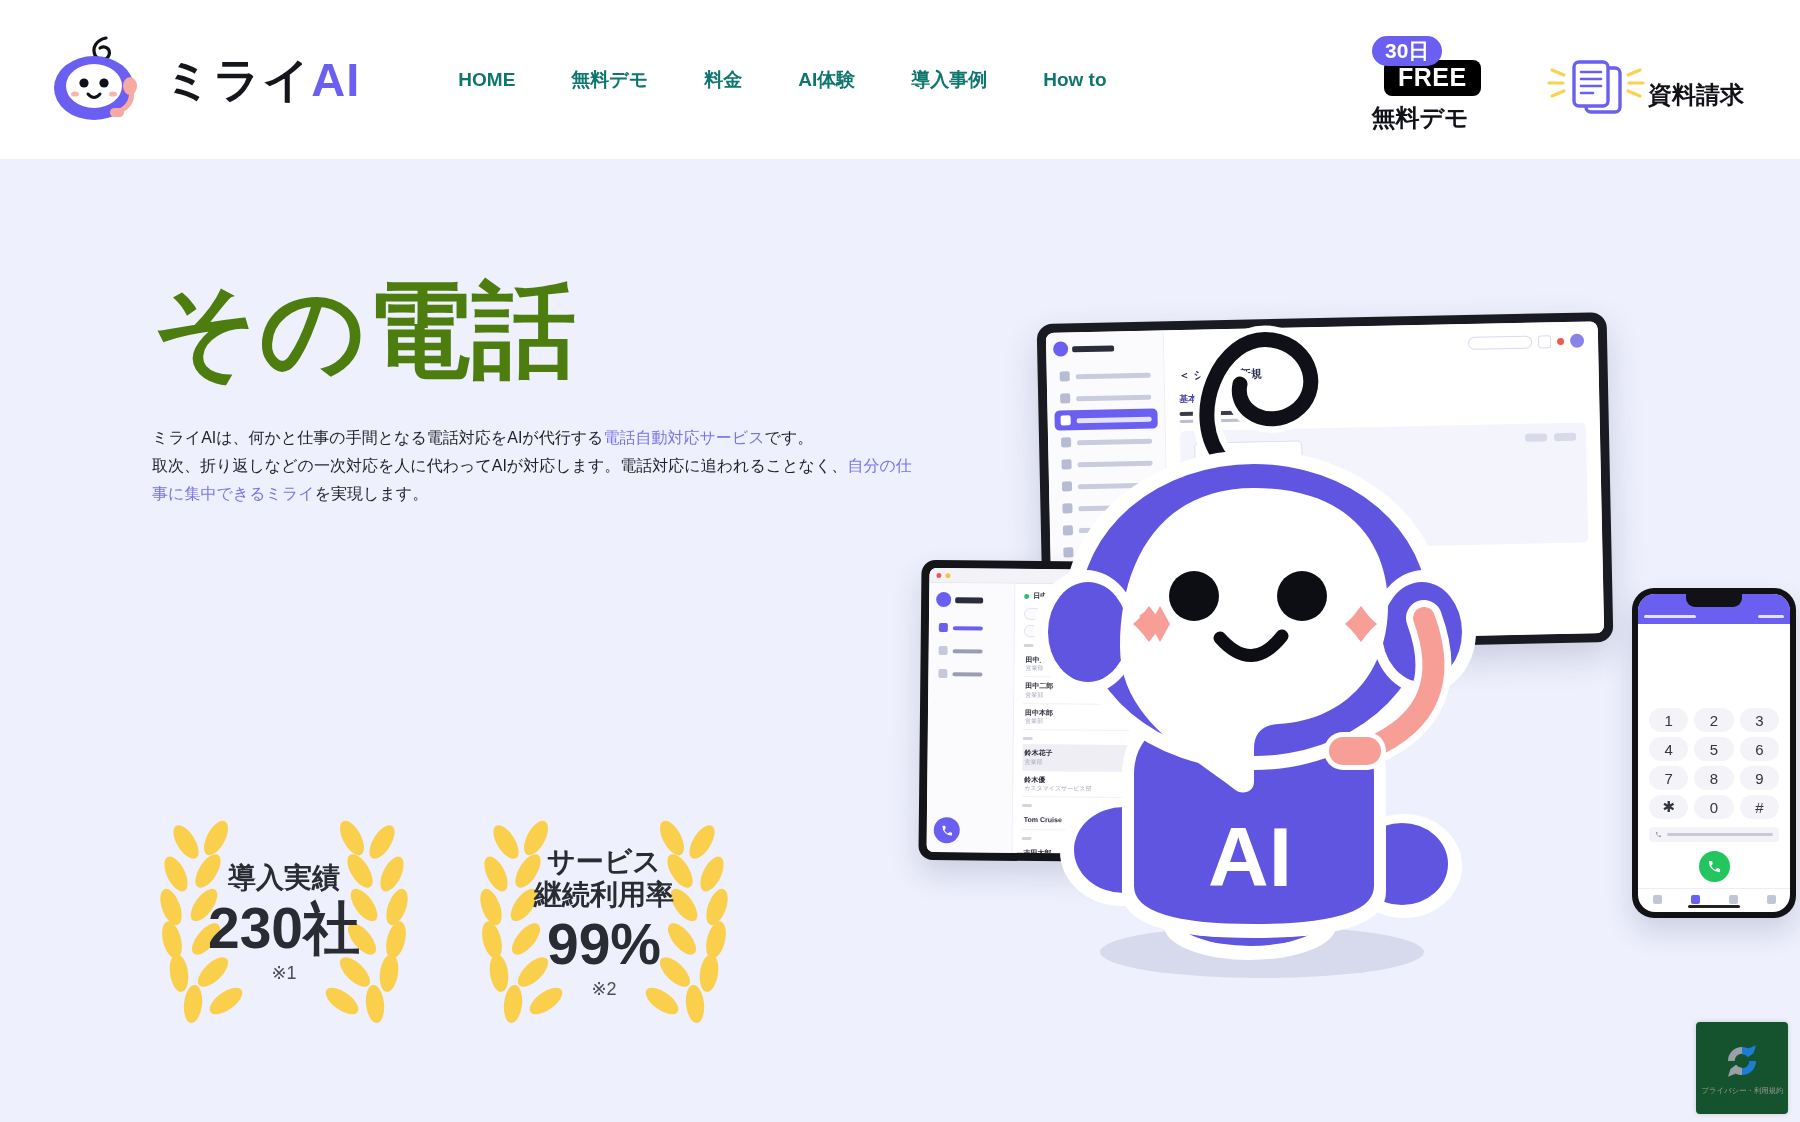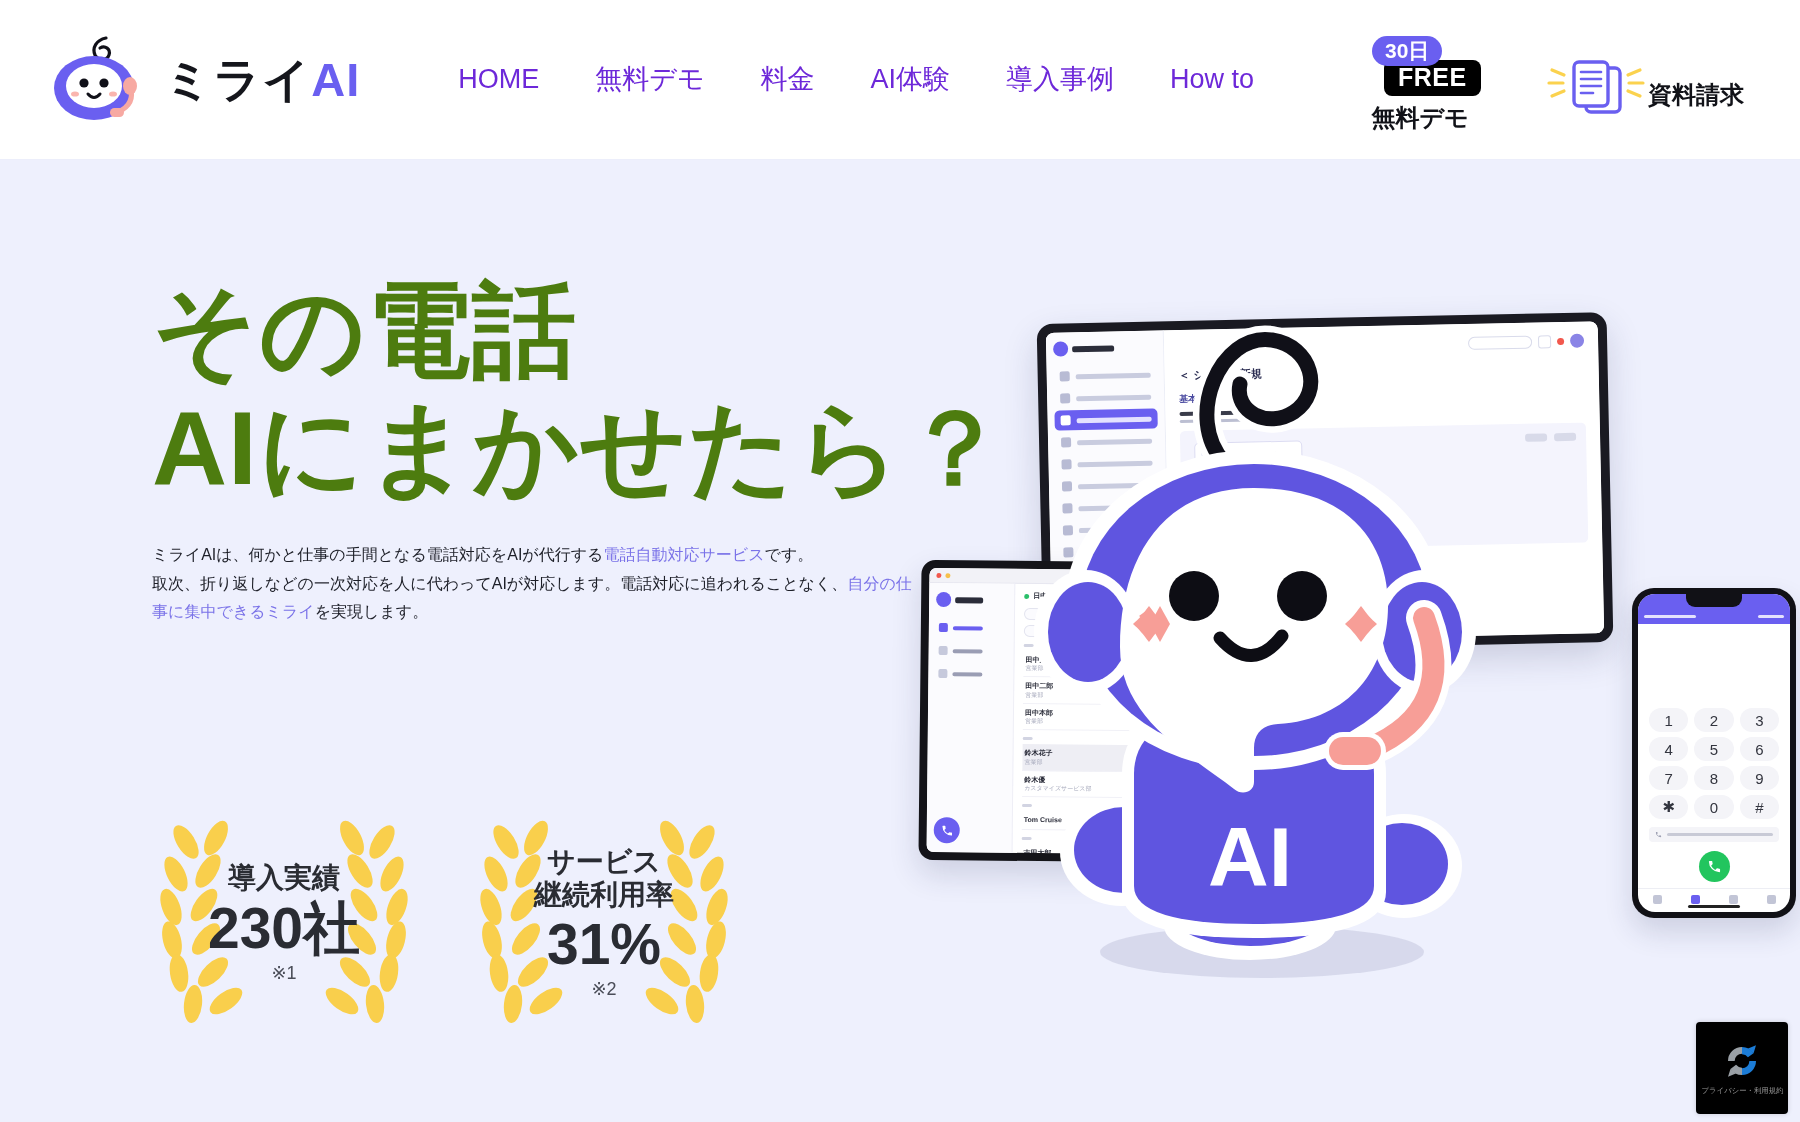--- a/index.html
+++ b/index.html
@@ -50,9 +50,9 @@
     flex: 1 1 auto;
   }
   .nav-item {
-    font-size: 27px;
-    font-weight: 400;
-    color: #6d28d9;
+    font-size: 19px;
+    font-weight: 700;
+    color: #0f766e;
     padding: 10px 28px;
     white-space: nowrap;
     cursor: pointer;

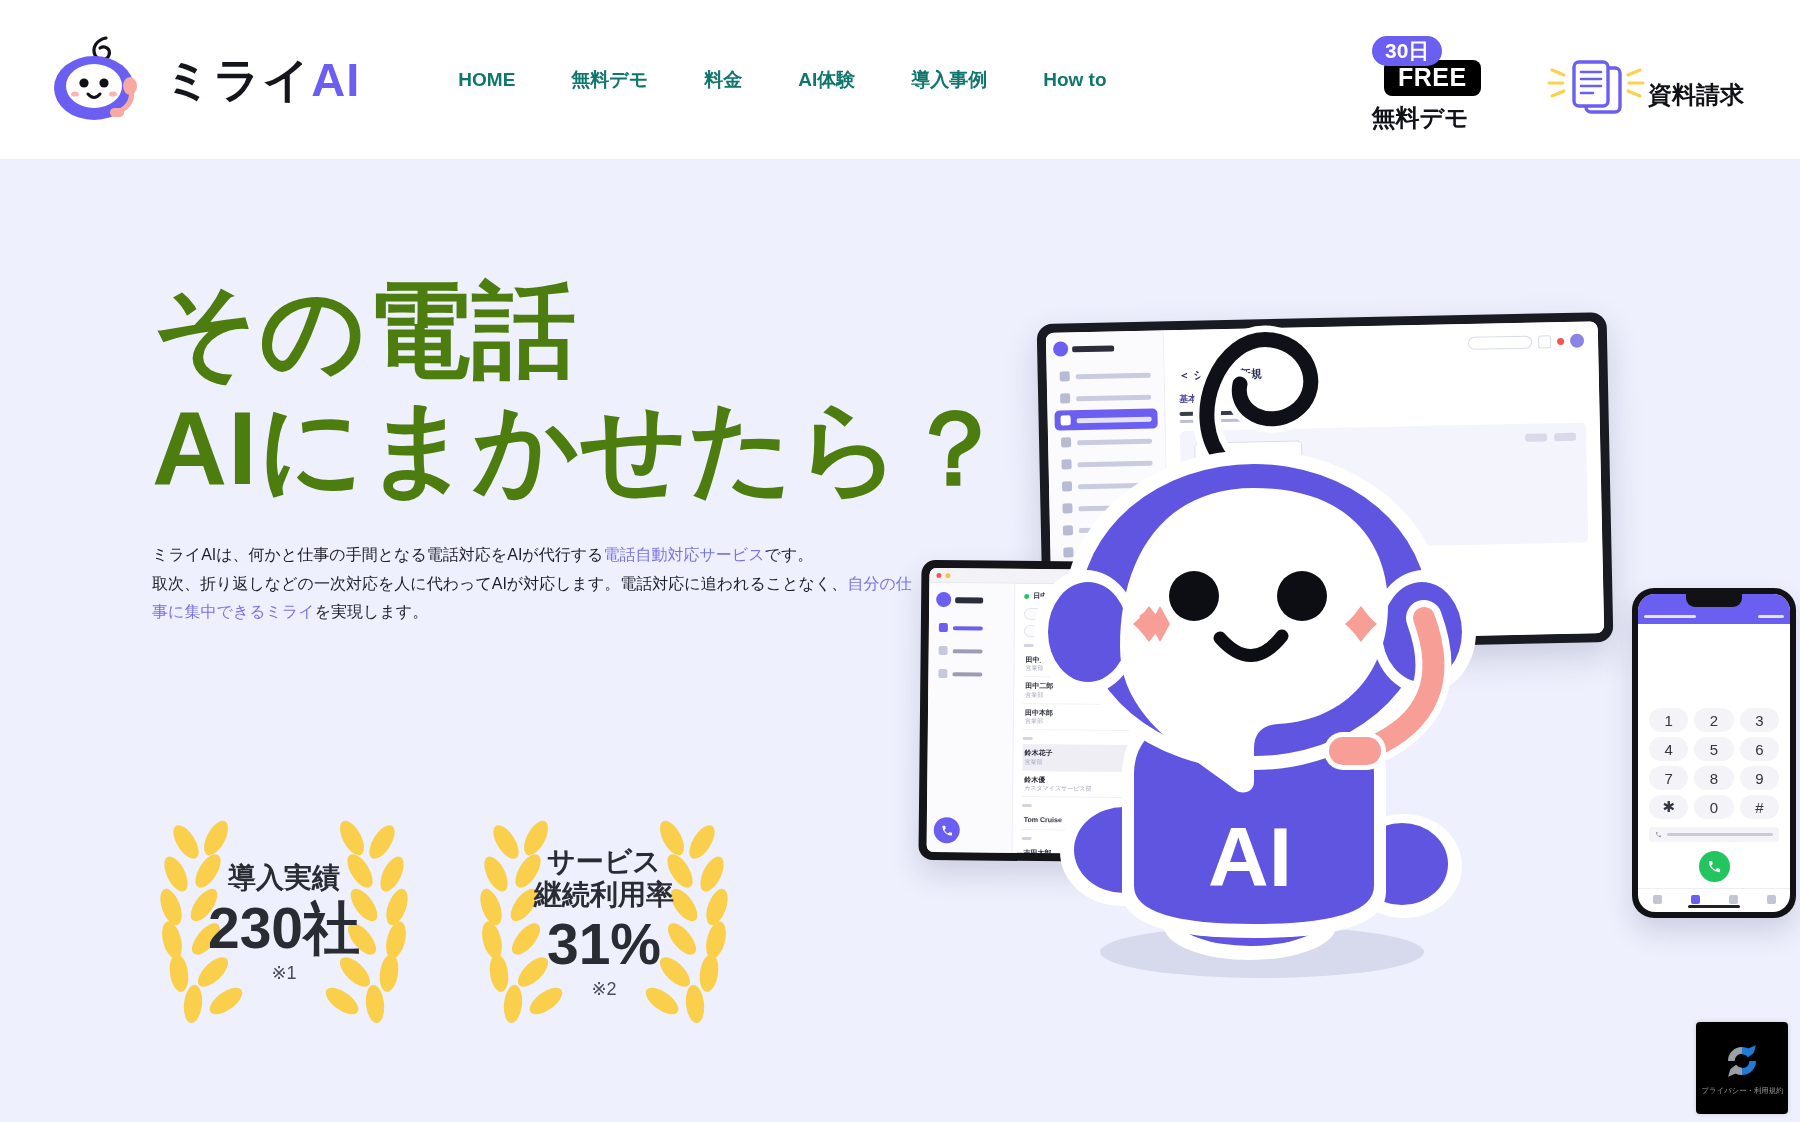--- a/index.html
+++ b/index.html
@@ -513,7 +513,6 @@
   <div class="hero-copy">
     <h1 class="headline">
       <span>その電話</span>
-      <span class="line2">AIにまかせたら？</span>
     </h1>
 
 

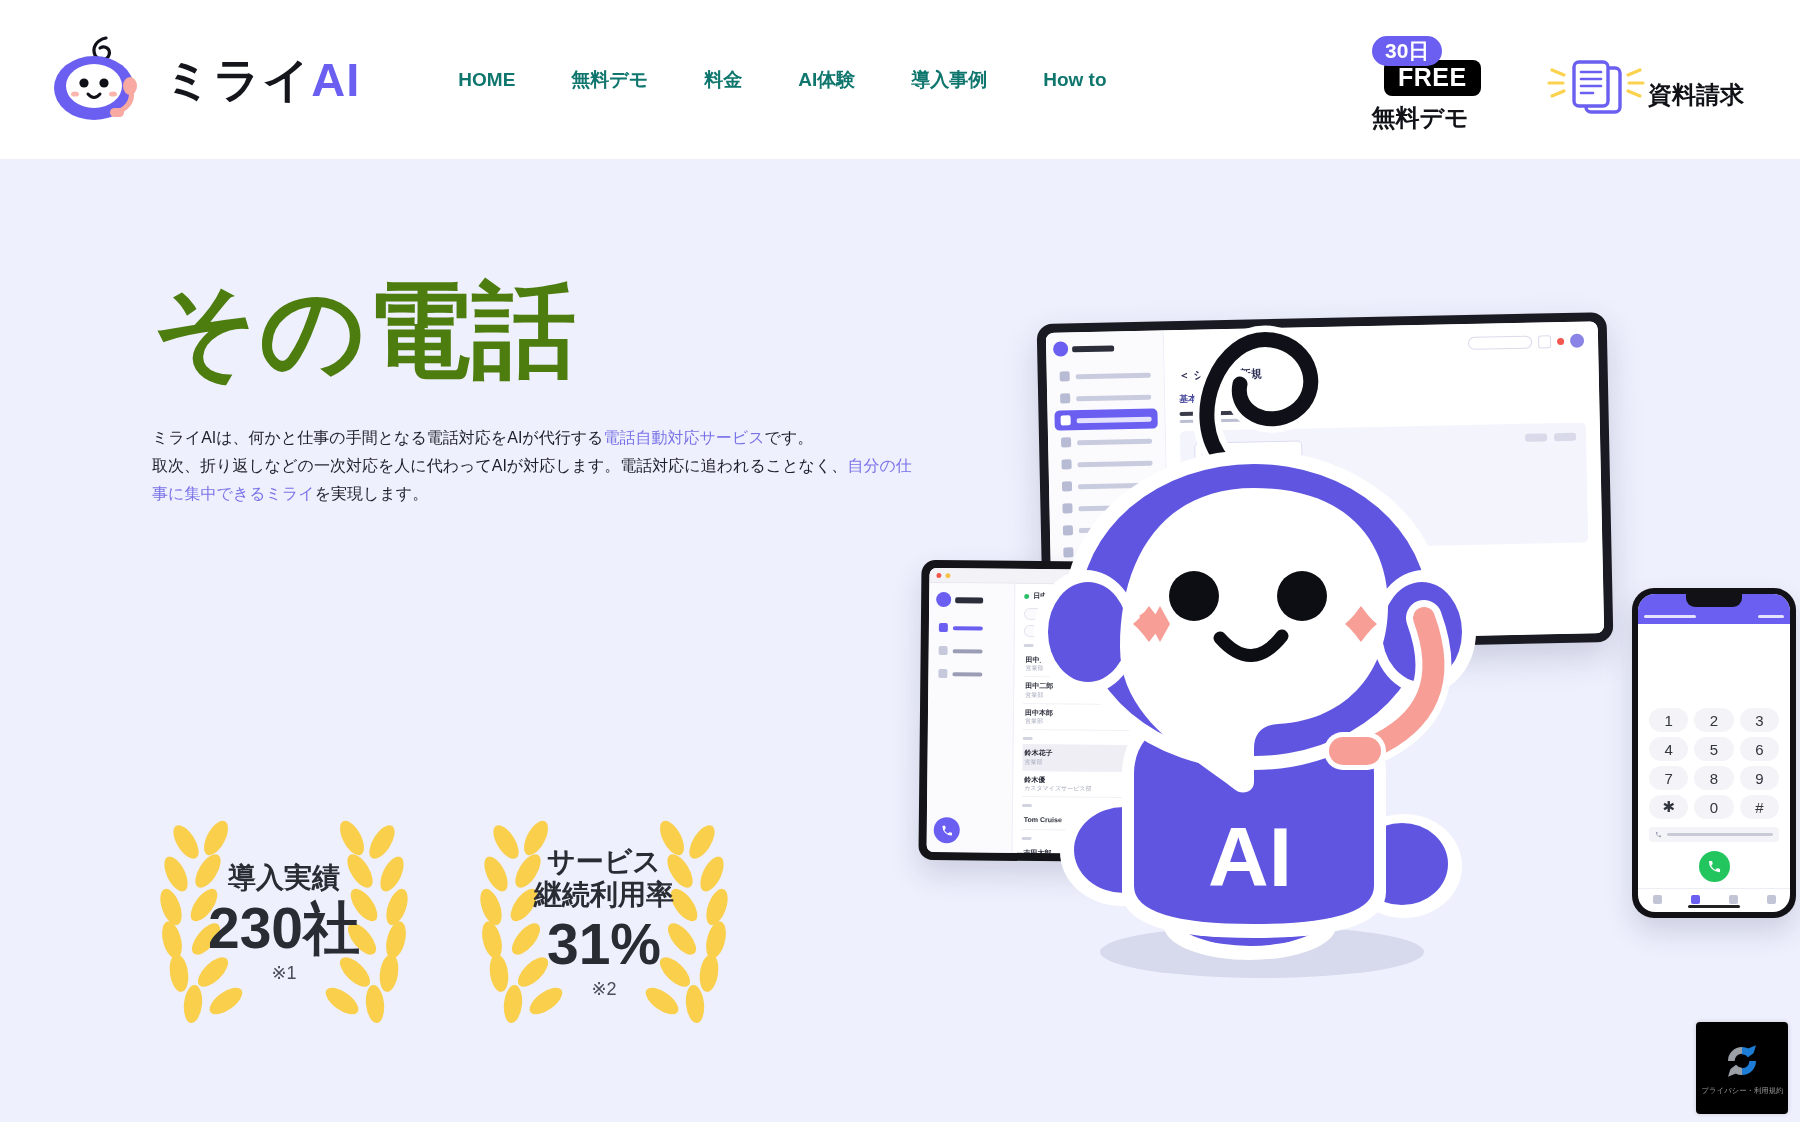--- a/index.html
+++ b/index.html
@@ -604,7 +604,7 @@
           <span>サービス</span>
           <span class="l2">継続利用率</span>
         </div>
-        <div class="laurel-value">31%</div>
+        <div class="laurel-value">99%</div>
         <div class="laurel-note">※2</div>
       </div>
     </div>

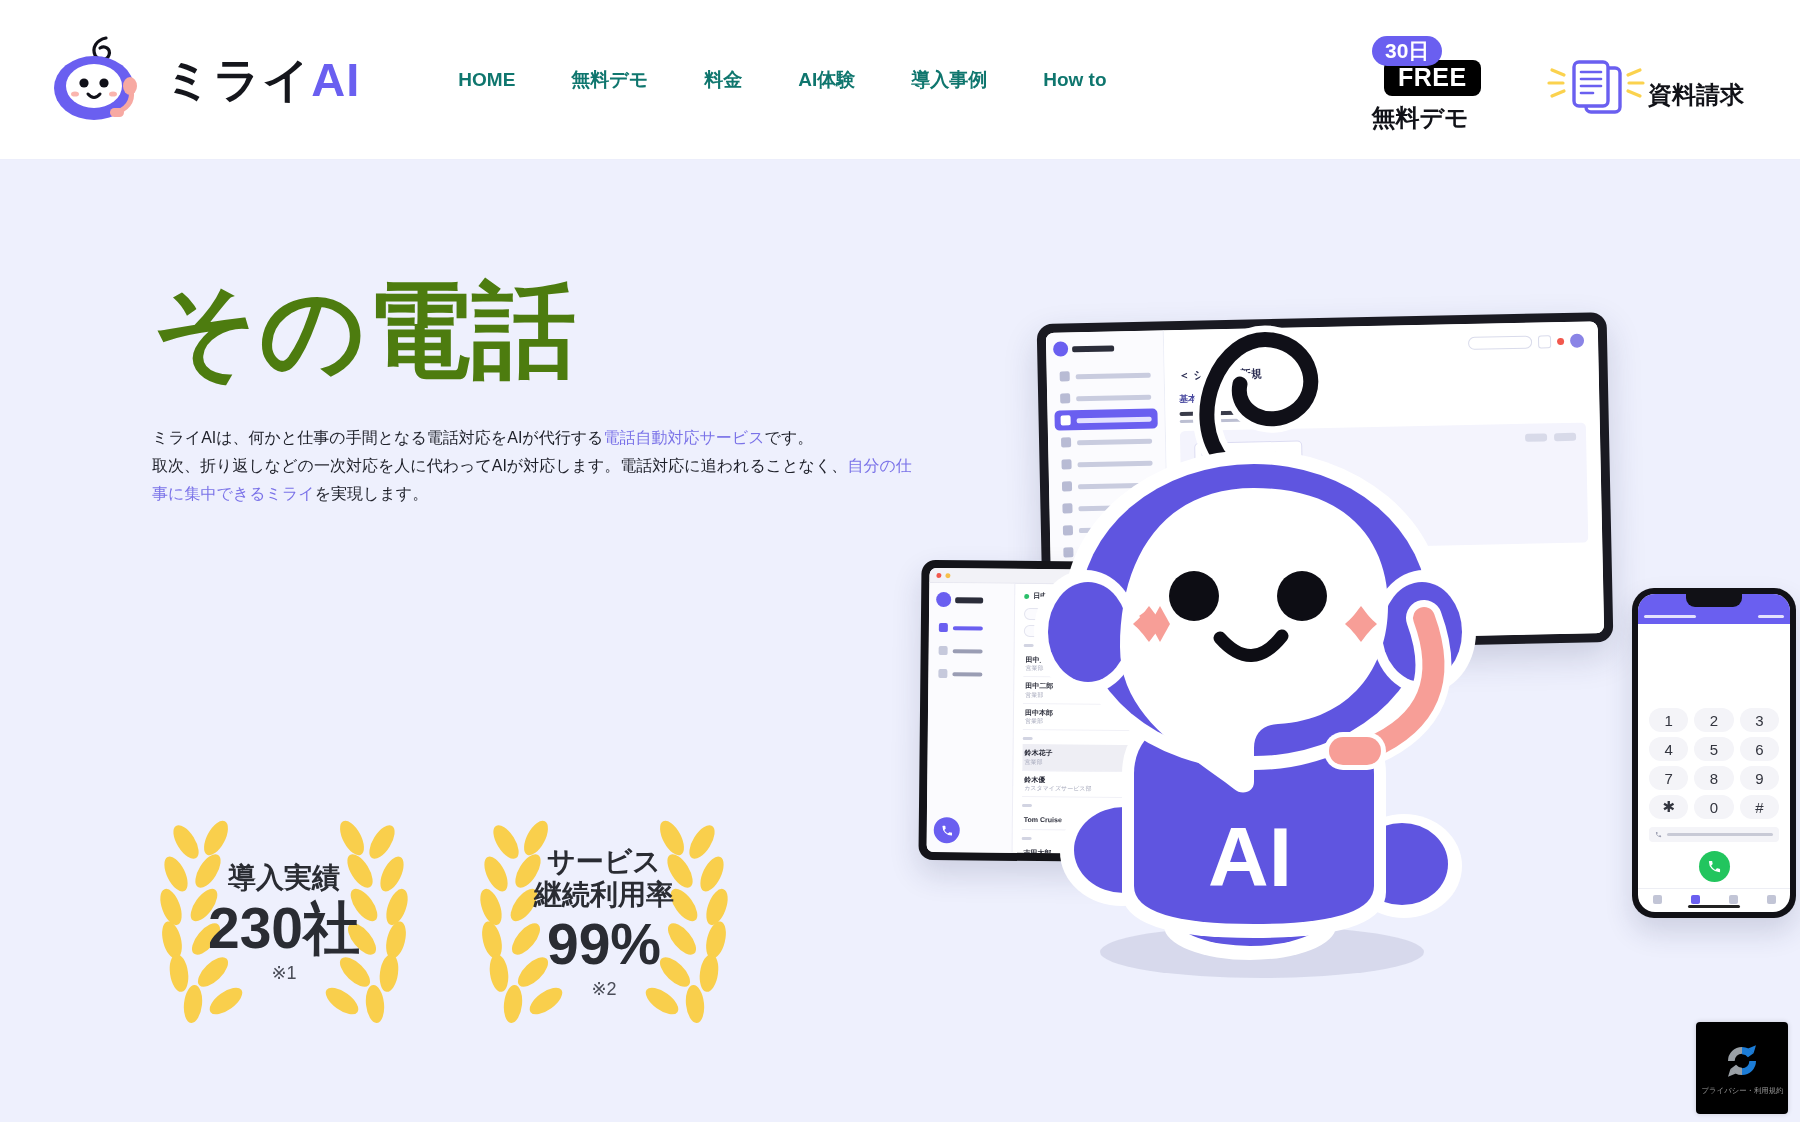--- a/index.html
+++ b/index.html
@@ -426,7 +426,7 @@
     bottom: 8px;
     width: 92px;
     height: 92px;
-    background: #000000;
+    background: #14532d;
     border-radius: 4px;
     box-shadow: 0 0 5px rgba(0,0,0,0.16);
     display: flex;

